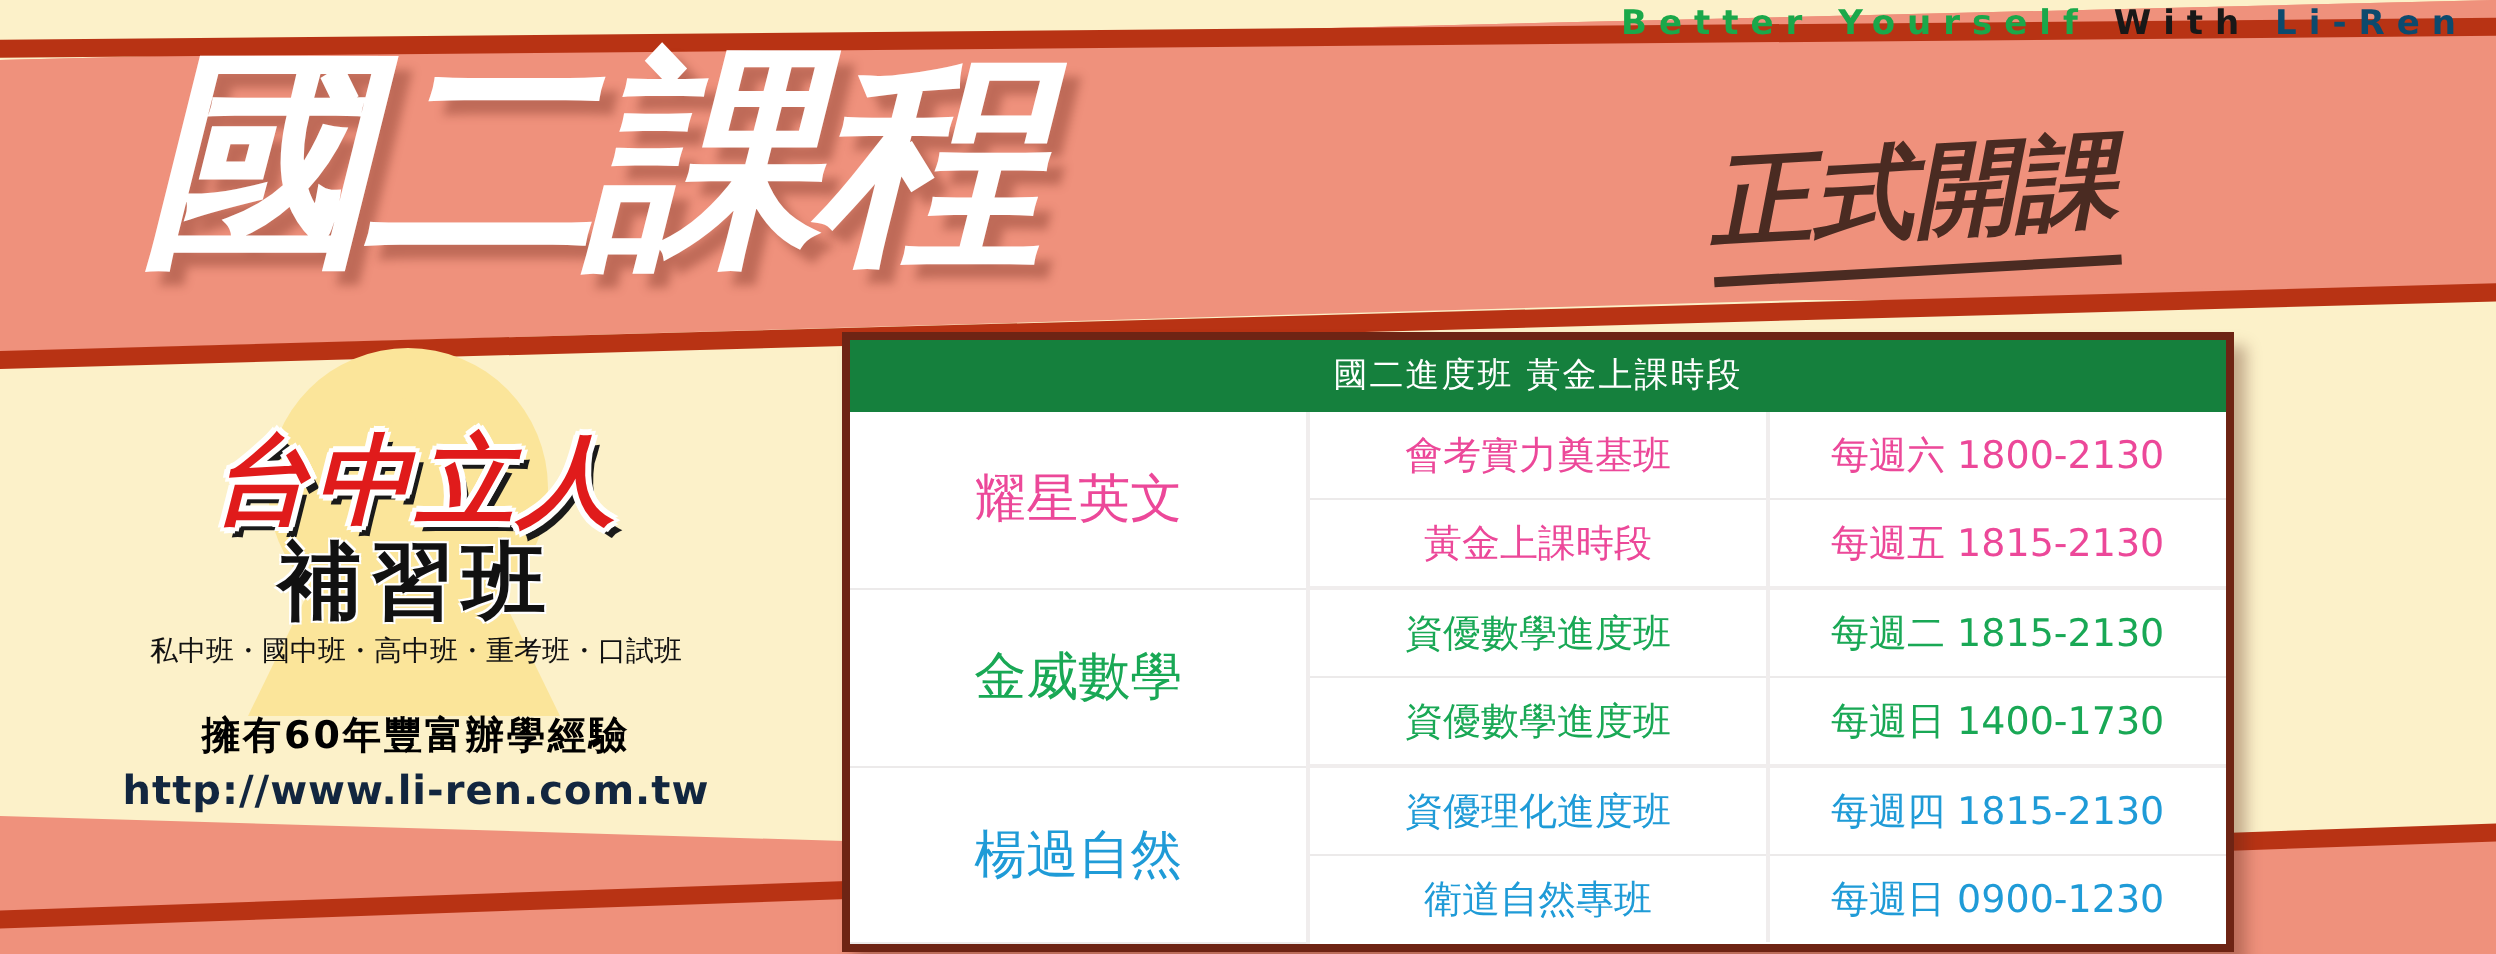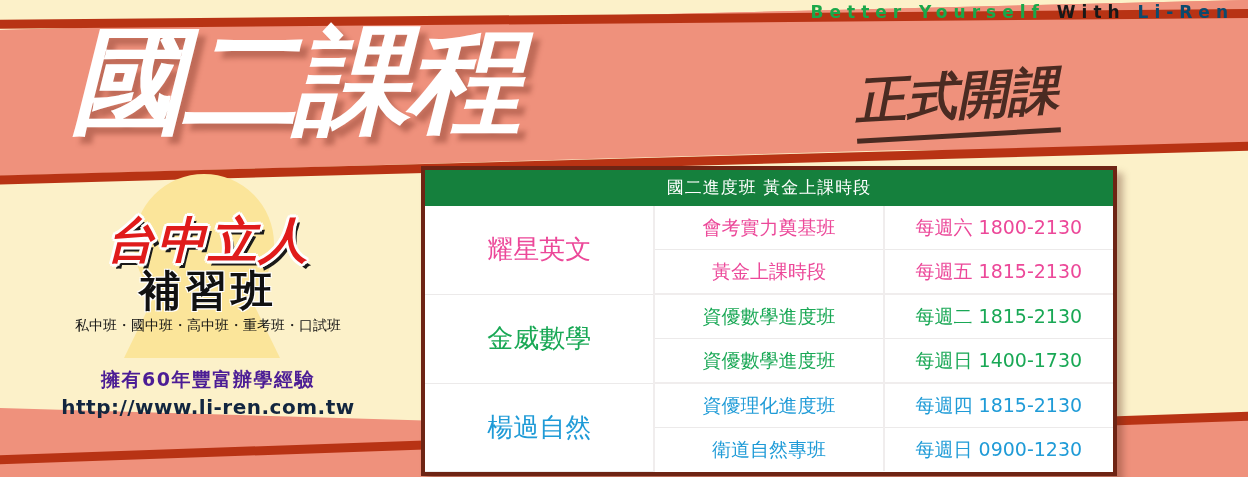--- a/index.html
+++ b/index.html
@@ -205,9 +205,9 @@
     font-family: "DejaVu Sans", "Liberation Sans", sans-serif;
     font-size: 19px;
     font-weight: bold;
-    color: #4c1d95;
+    color: #000000;
     letter-spacing: 1.5px;
-    margin-top: 32px;
+    margin-top: 20px;
     white-space: nowrap;
     z-index: 2;
   }

